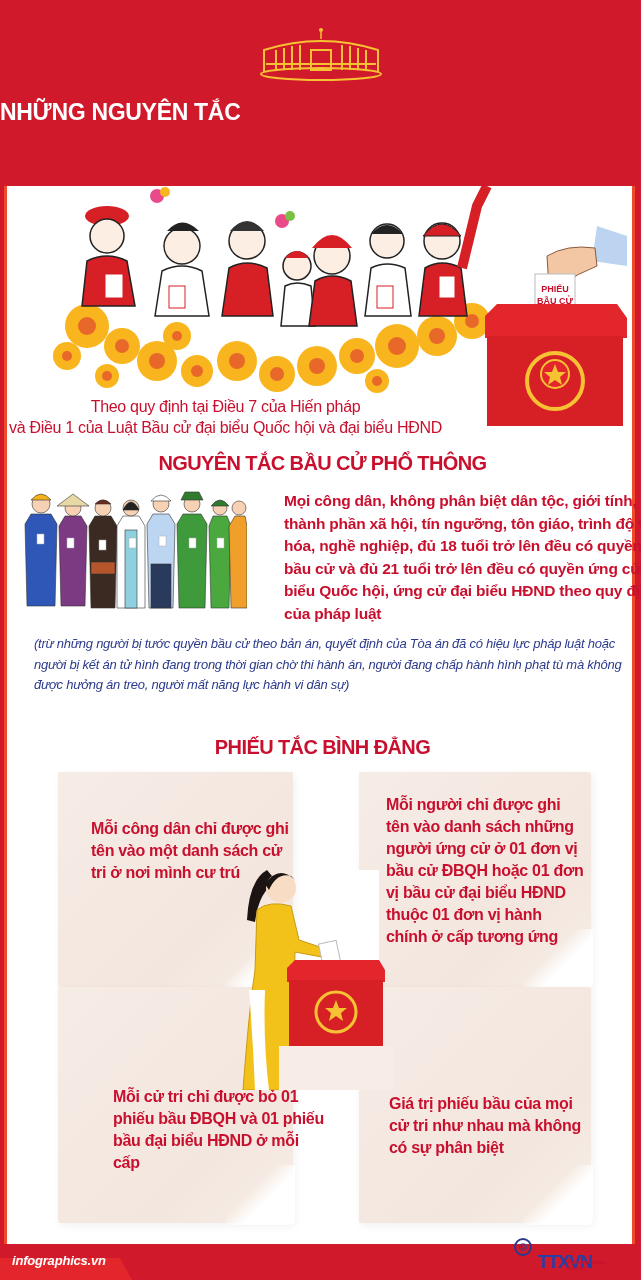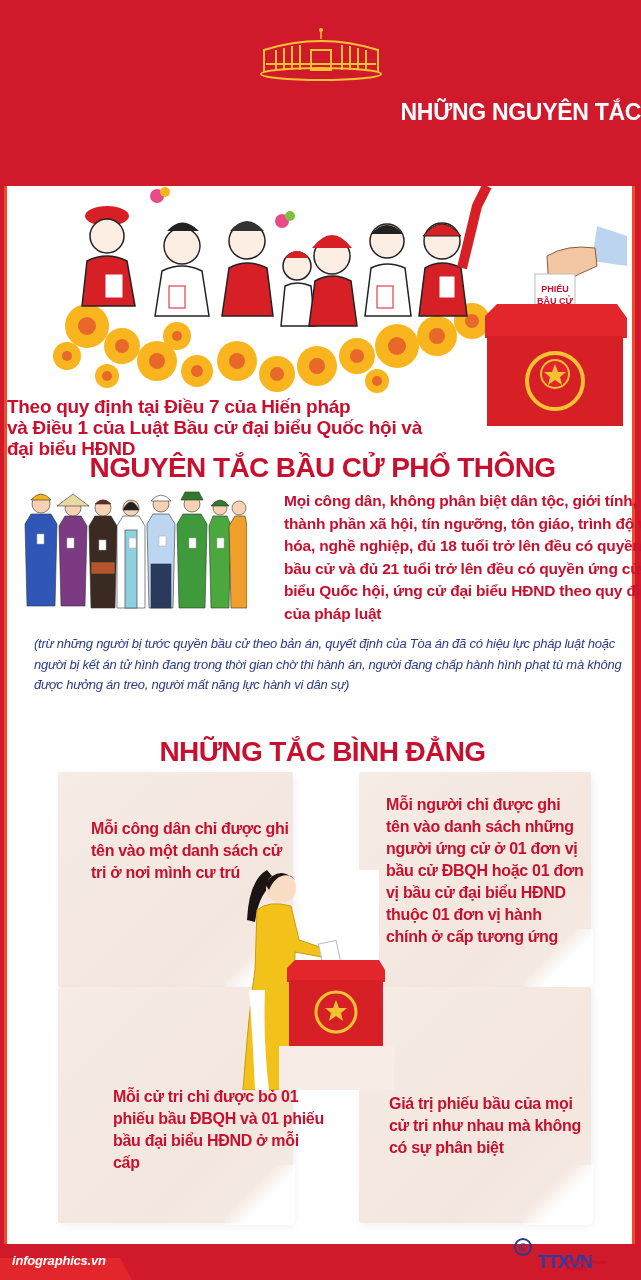--- a/index.html
+++ b/index.html
@@ -11,7 +11,7 @@
   
   .header { position: absolute; left: 0; top: 0; width: 641px; height: 186px; background: #d0192b; }
   .emblem { position: absolute; left: 256px; top: 24px; width: 130px; height: 58px; }
-  .title { position: absolute; left: 0; top: 96px; width: 641px; text-align: right; color: #fff;
+  .title { position: absolute; left: 0; top: 96px; width: 641px; text-align: left; color: #fff;
            font-weight: bold; font-size: 23px; line-height: 32px; letter-spacing: -0.3px; }
 
   

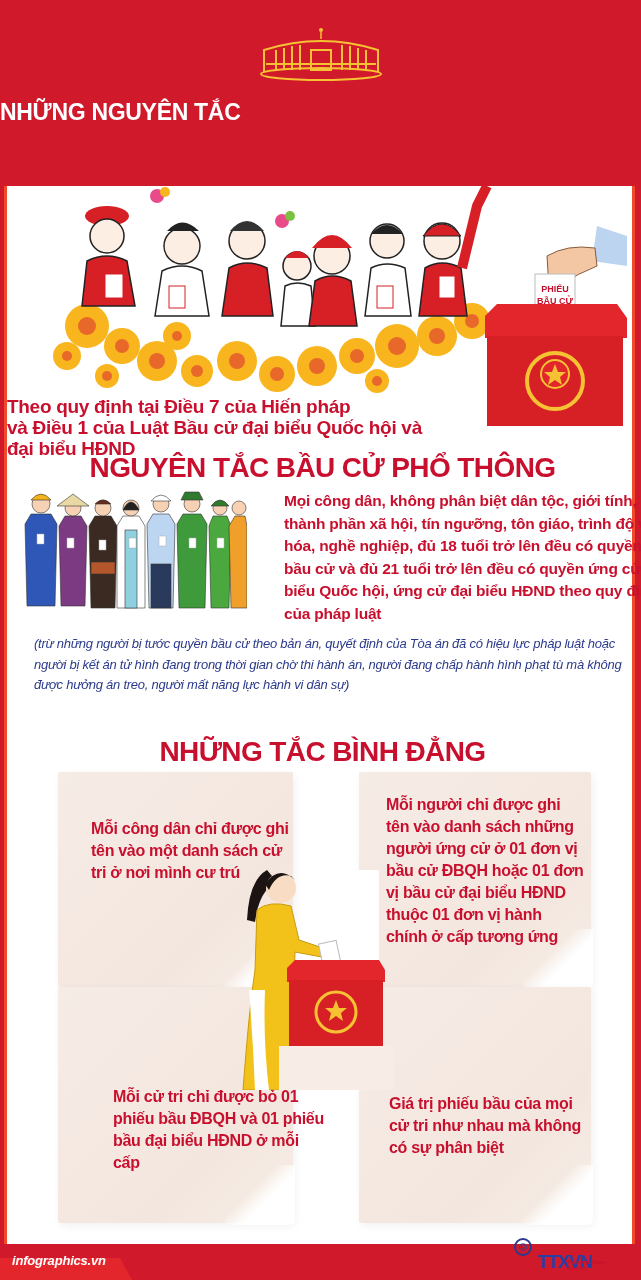--- a/index.html
+++ b/index.html
@@ -22,8 +22,8 @@
   .hero { position: absolute; left: 40px; top: 0px; width: 460px; height: 210px; }
   .ballot-hero { position: absolute; left: 470px; top: 40px; width: 150px; height: 200px; }
 
-  .source { position: absolute; right: 190px; top: 210px; text-align: left; color: #c8102e;
-            font-weight: bold; font-size: 19px; line-height: 21px; letter-spacing: -0.3px; }
+  .source { position: absolute; right: 190px; top: 210px; text-align: center; color: #c8102e;
+            font-weight: normal; font-size: 16px; line-height: 21px; letter-spacing: -0.3px; }
 
   .sec-title { position: absolute; left: 0; width: 631px; text-align: center; color: #c8102e;
                font-weight: bold; font-size: 28px; letter-spacing: -0.6px; }

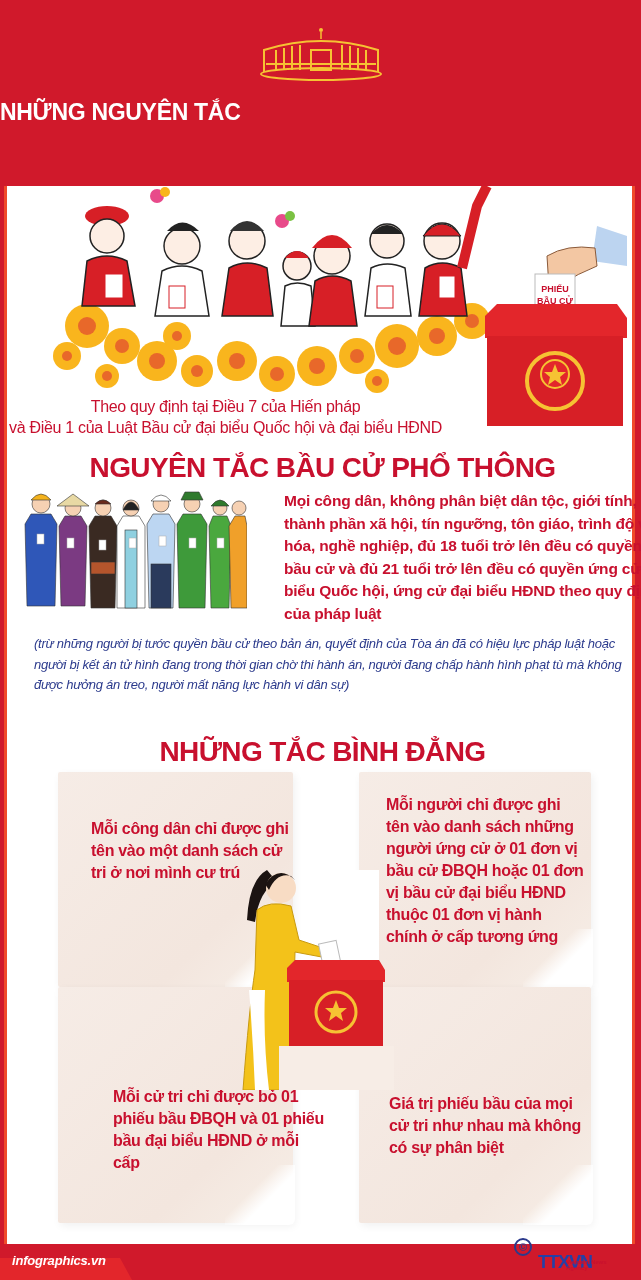--- a/index.html
+++ b/index.html
@@ -26,7 +26,7 @@
             font-weight: normal; font-size: 16px; line-height: 21px; letter-spacing: -0.3px; }
 
   .sec-title { position: absolute; left: 0; width: 631px; text-align: center; color: #c8102e;
-               font-weight: bold; font-size: 28px; letter-spacing: -0.6px; }
+               font-weight: bold; font-size: 20px; letter-spacing: -0.6px; }
   .sec1 { top: 266px; }
   .sec2 { top: 550px; }
 

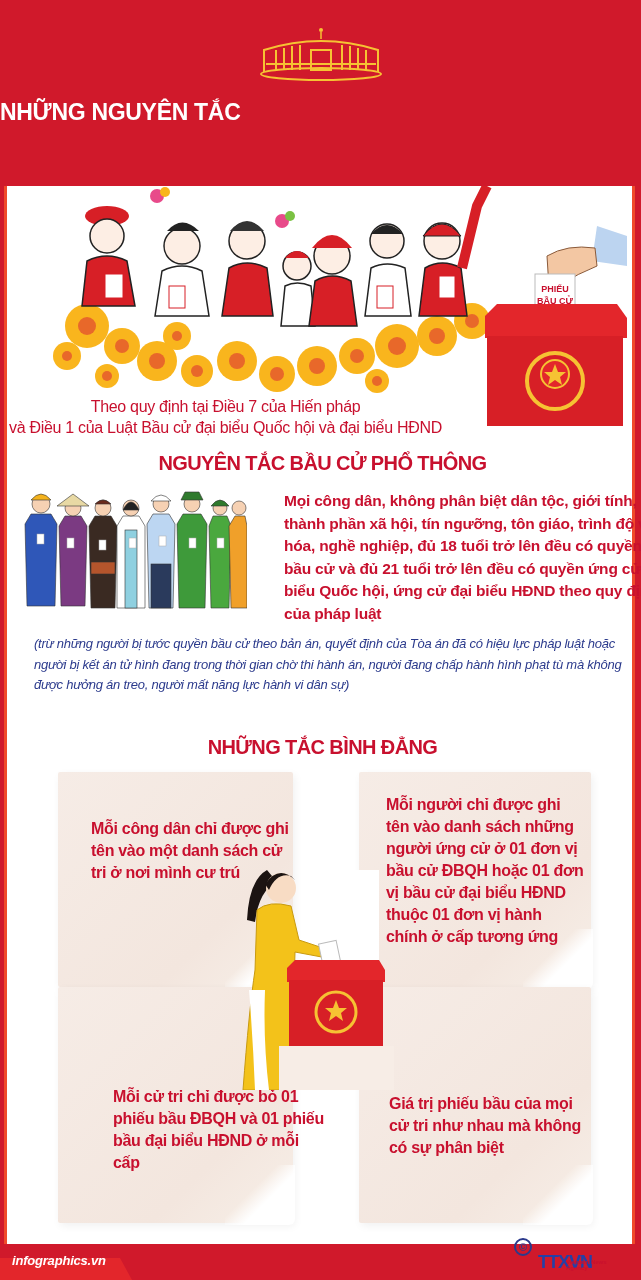--- a/index.html
+++ b/index.html
@@ -242,7 +242,7 @@
     <div class="universal-text">Mọi công dân, không phân biệt dân tộc, giới tính, thành phần xã hội, tín ngưỡng, tôn giáo, trình độ văn hóa, nghề nghiệp, đủ 18 tuổi trở lên đều có quyền bầu cử và đủ 21 tuổi trở lên đều có quyền ứng cử đại biểu Quốc hội, ứng cử đại biểu HĐND theo quy định của pháp luật</div>
     <div class="exception-text">(trừ những người bị tước quyền bầu cử theo bản án, quyết định của Tòa án đã có hiệu lực pháp luật hoặc người bị kết án tử hình đang trong thời gian chờ thi hành án, người đang chấp hành hình phạt tù mà không được hưởng án treo, người mất năng lực hành vi dân sự)</div>
 
-    <div class="sec-title sec2">NHỮNG TẮC BÌNH ĐẲNG</div>
+    <div class="sec-title sec2">PHIẾU TẮC BÌNH ĐẲNG</div>
 
     <div class="card c1">
       <div class="card-text">Mỗi công dân chỉ được ghi tên vào một danh sách cử tri ở nơi mình cư trú</div>

